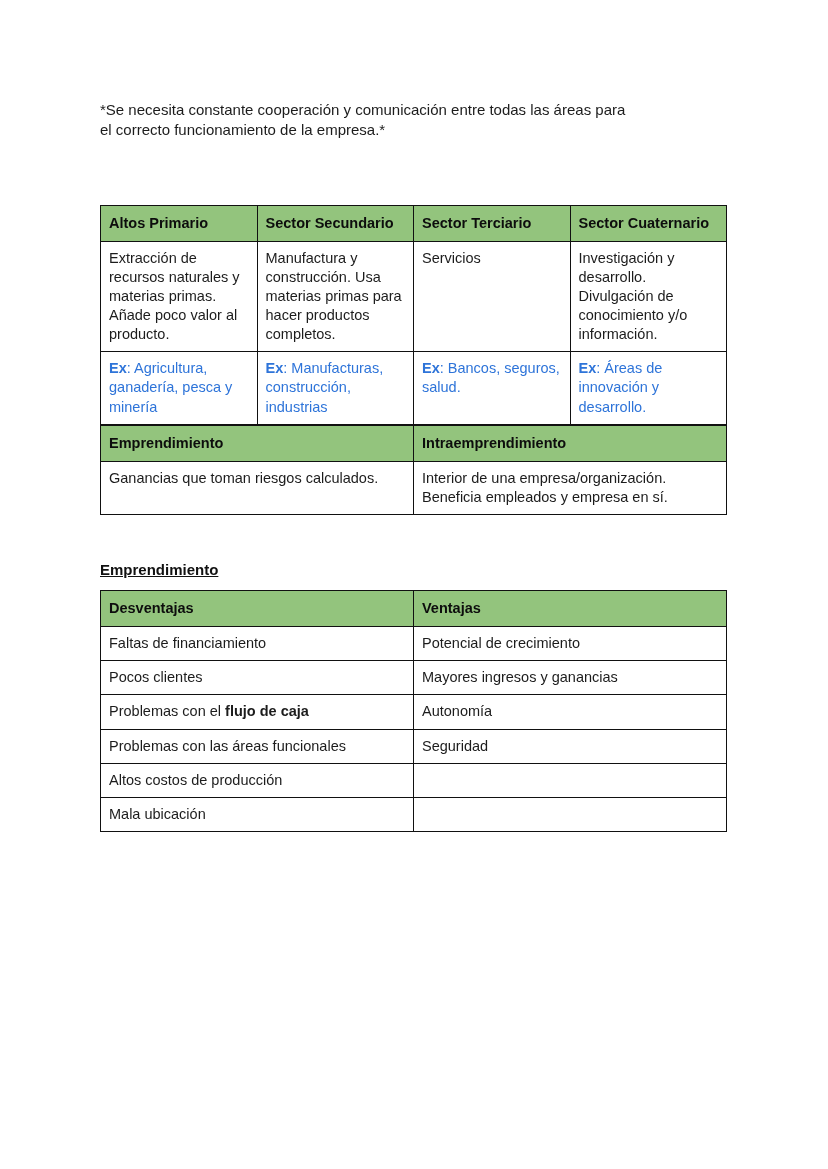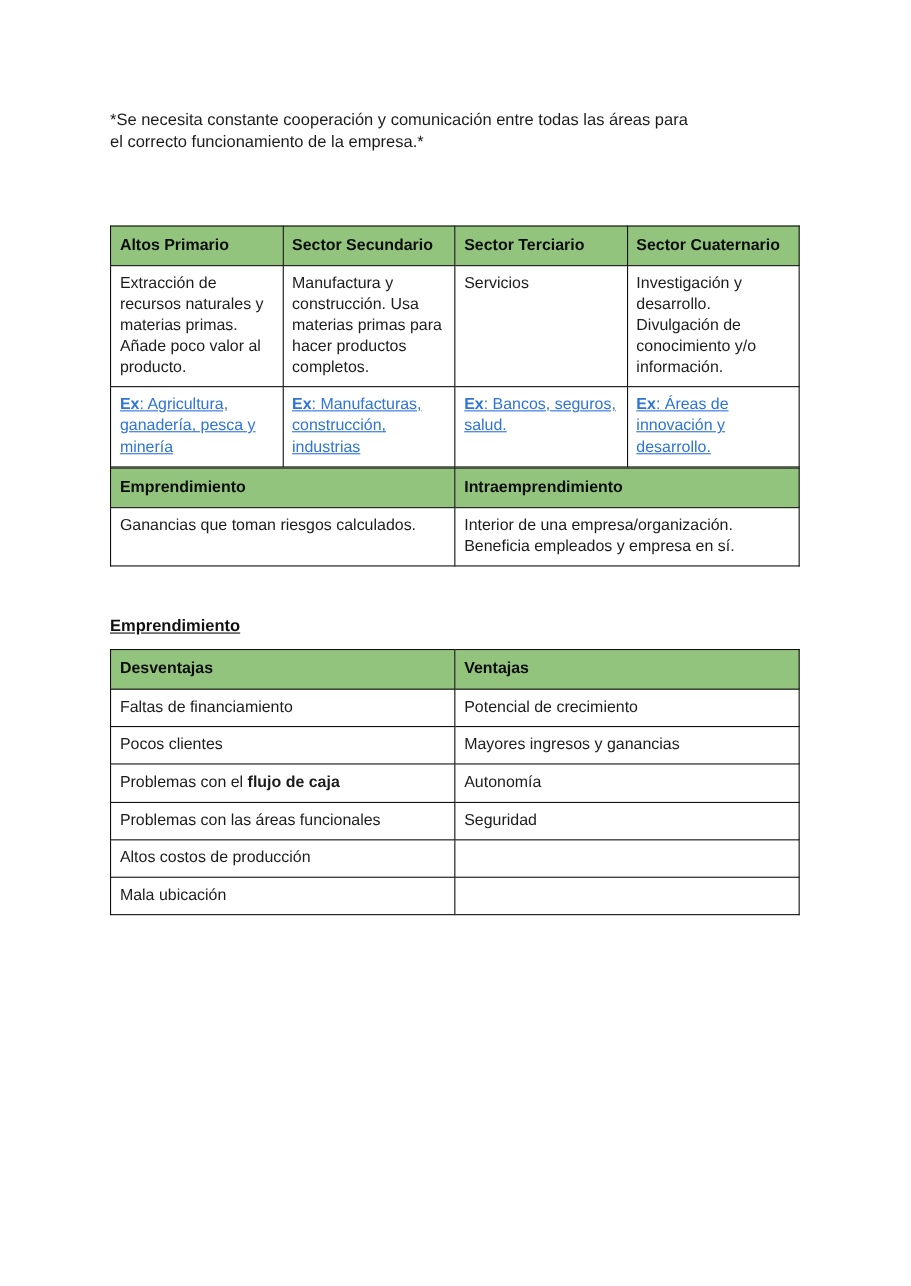--- a/index.html
+++ b/index.html
@@ -55,7 +55,6 @@
   }
   table.doc-table td.blue {
     color: #2e74d9;
-    text-decoration: underline;
   }
   table.doc-table td.blue b { color: #2e74d9; }
 </style>

